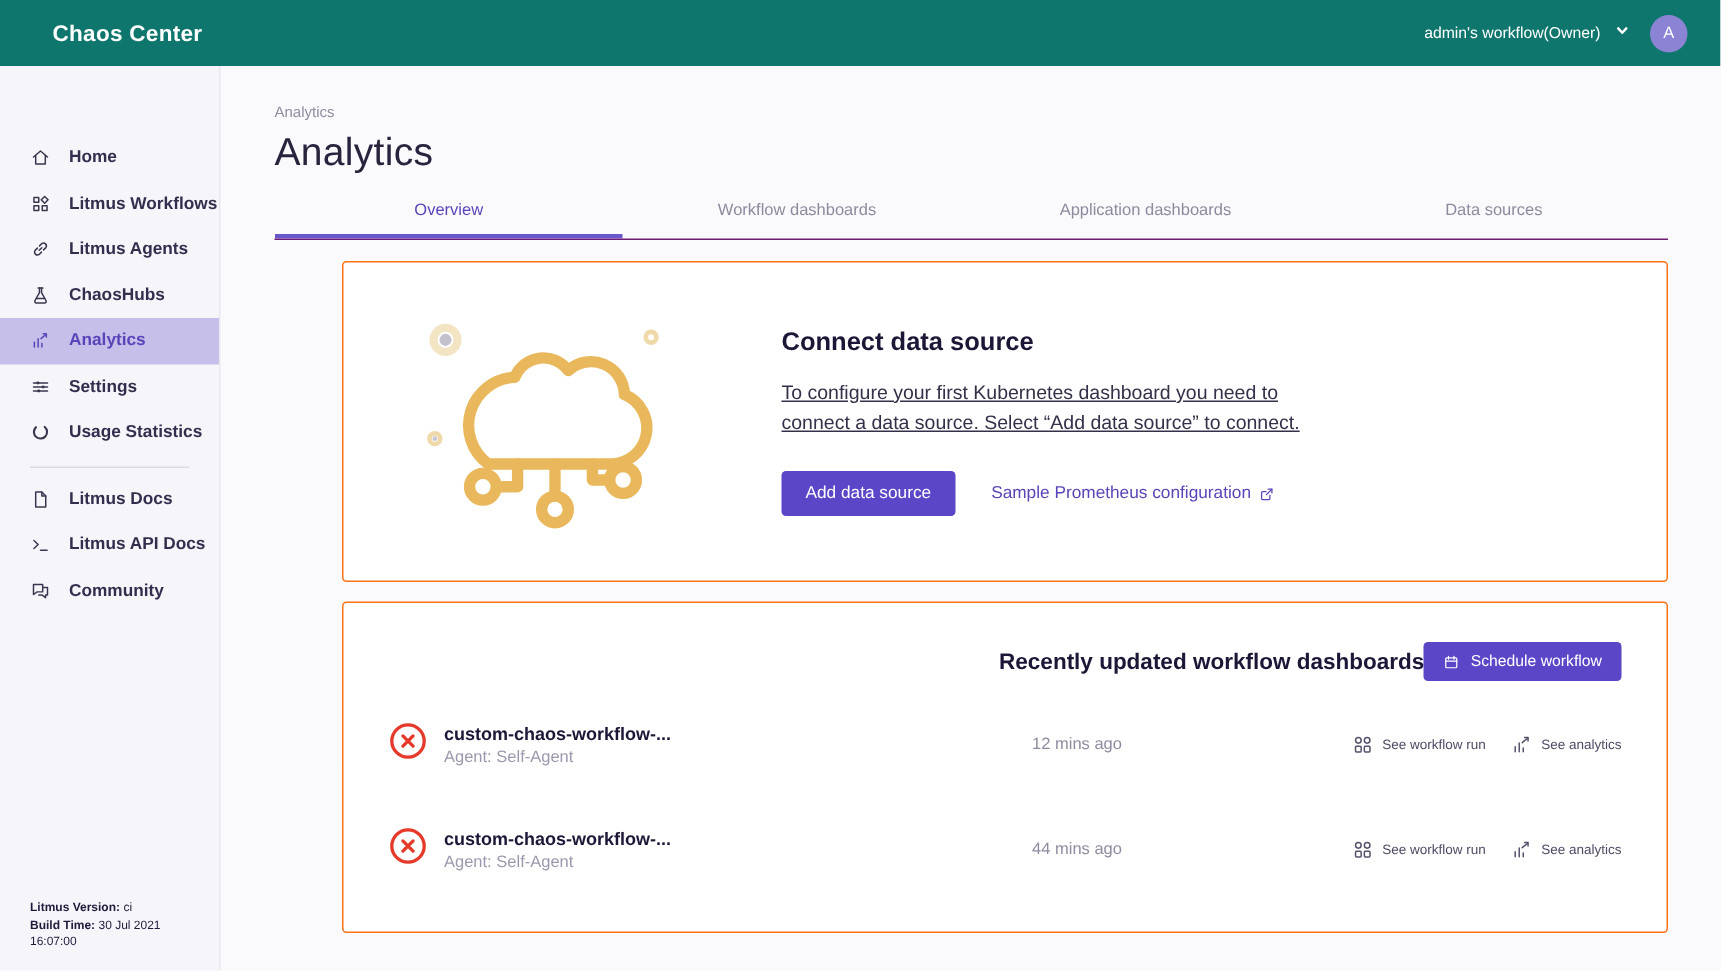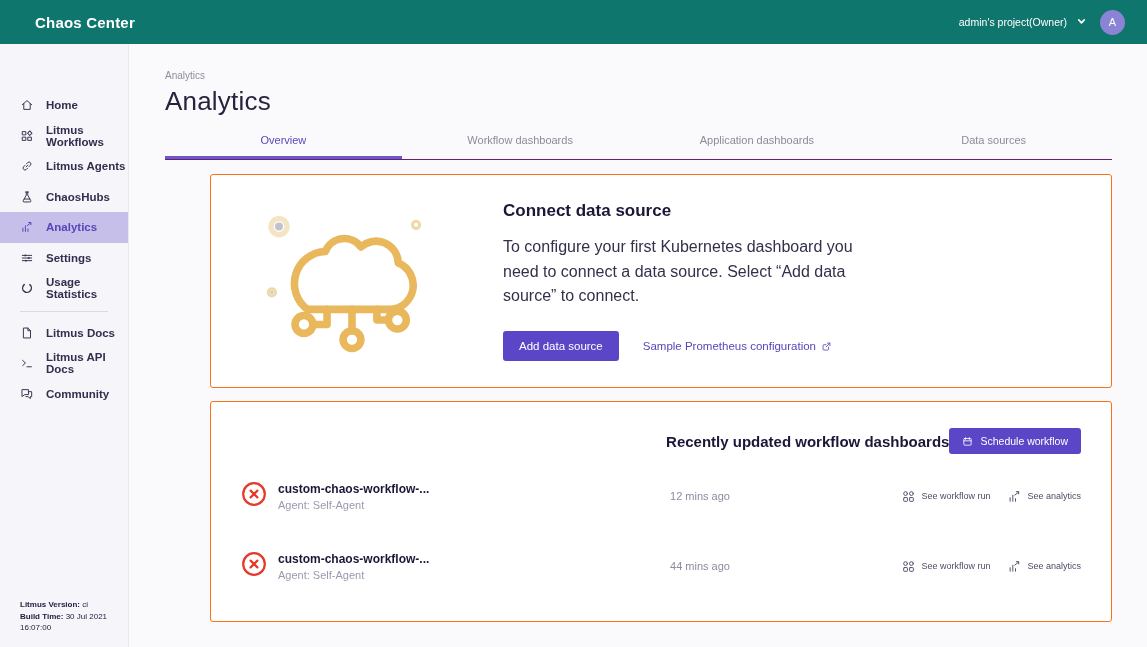--- a/index.html
+++ b/index.html
@@ -75,7 +75,7 @@
   <div class="app-title">Chaos Center</div>
   <div class="header-right">
     <div class="project-selector">
-      <span>admin's project(Owner)</span>
+      <span>admin's workflow(Owner)</span>
       <span class="chev">
         <svg viewBox="0 0 10 10">
             <path d="M2 3.2l3 3.3 3-3.3"></path>

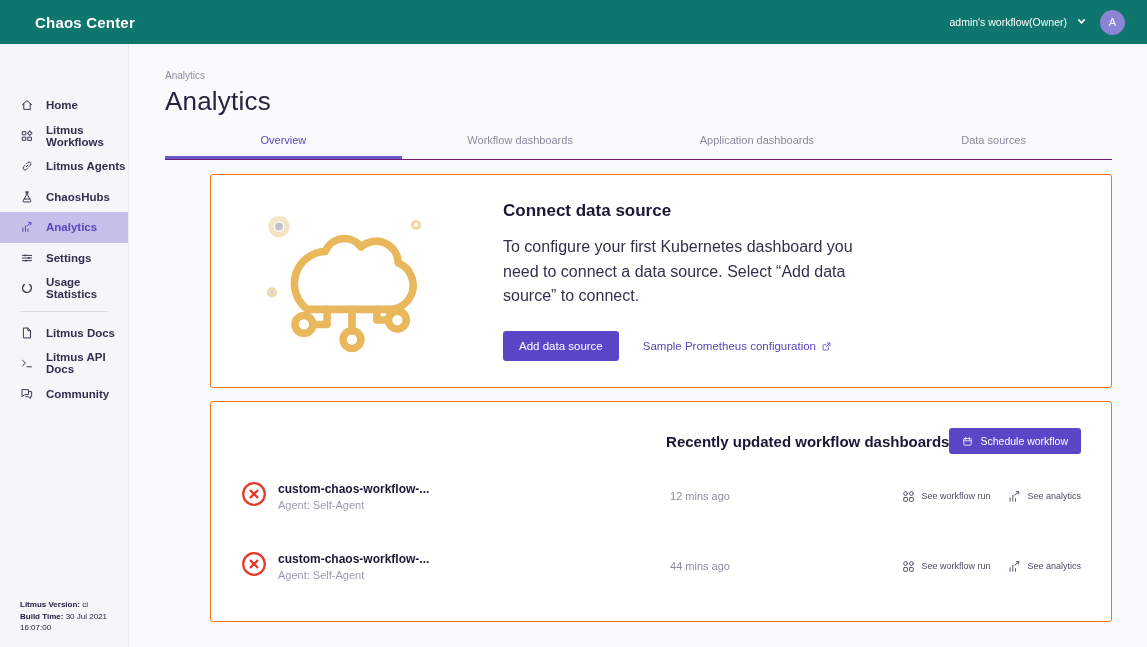--- a/index.html
+++ b/index.html
@@ -16,7 +16,7 @@
   .layout { display:flex; height:603px; }
 
   
-  .sidebar { width:129px; background:#F6F5FA; border-right:1px solid #E9E7F0; display:flex; flex-direction:column; padding-top:46px; flex-shrink:0; }
+  .sidebar { width:147px; background:#F6F5FA; border-right:1px solid #E9E7F0; display:flex; flex-direction:column; padding-top:46px; flex-shrink:0; }
   .nav-item { height:30.5px; display:flex; align-items:center; gap:12px; padding-left:20px; font-size:11.5px; font-weight:700; color:#332E4D; cursor:pointer; }
   .nav-item .nav-icon { width:14px; height:14px; display:flex; align-items:center; justify-content:center; color:#3B364F; }
   .nav-item.active { background:#C5BFE9; color:#5B44BA; }

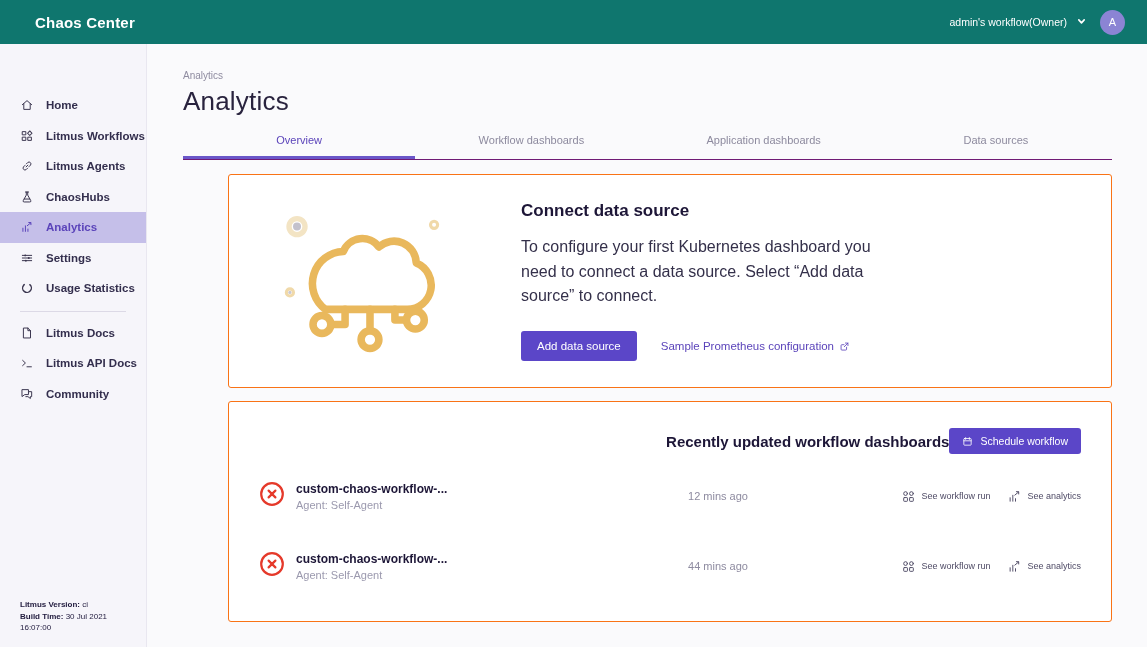--- a/index.html
+++ b/index.html
@@ -41,7 +41,7 @@
   .connect-card { margin-top:14px; height:214px; display:flex; align-items:center; padding-left:52px; }
   .illustration { width:178px; flex-shrink:0; margin-right:62px; margin-top:8px; }
   .connect-title { font-size:17px; font-weight:700; color:#1D1637; }
-  .connect-desc { margin-top:14px; font-size:16px; color:#34304A; line-height:1.55; max-width:352px; }
+  .connect-desc { margin-top:14px; font-size:13px; color:#34304A; line-height:1.55; max-width:352px;text-decoration:underline; }
   .connect-actions { margin-top:22px; display:flex; align-items:center; }
   .btn-primary { background:#5B46C8; color:#FFFFFF; border:none; border-radius:3px; font-size:11.5px; font-family:inherit; padding:9px 16px; cursor:pointer; display:flex; align-items:center; gap:7px; }
   .sample-link { margin-left:24px; color:#5B44BA; font-size:11.5px; display:flex; align-items:center; gap:5px; cursor:pointer; text-decoration:none; }

